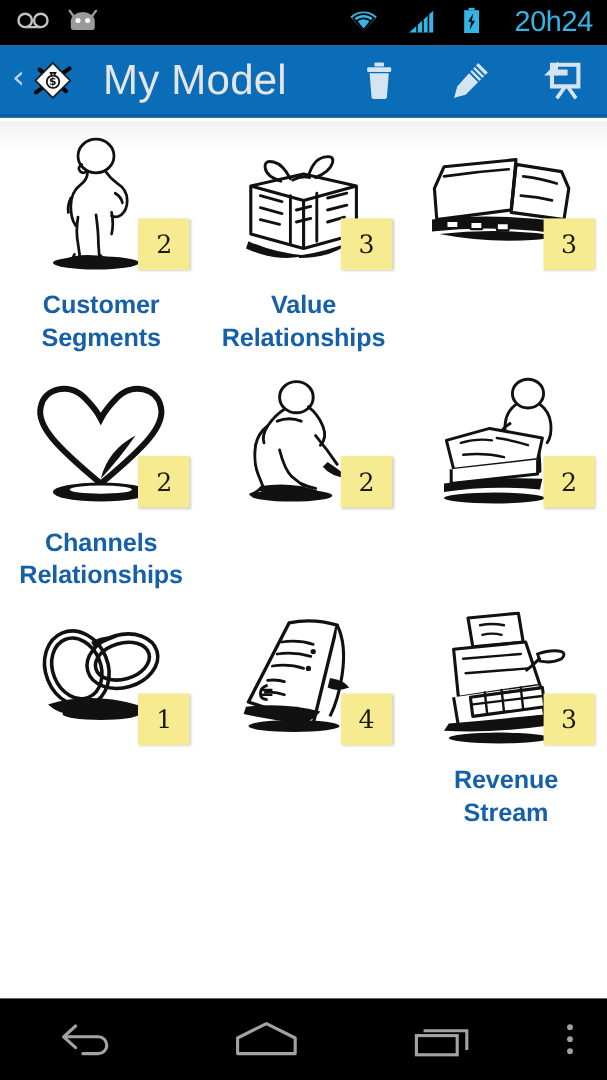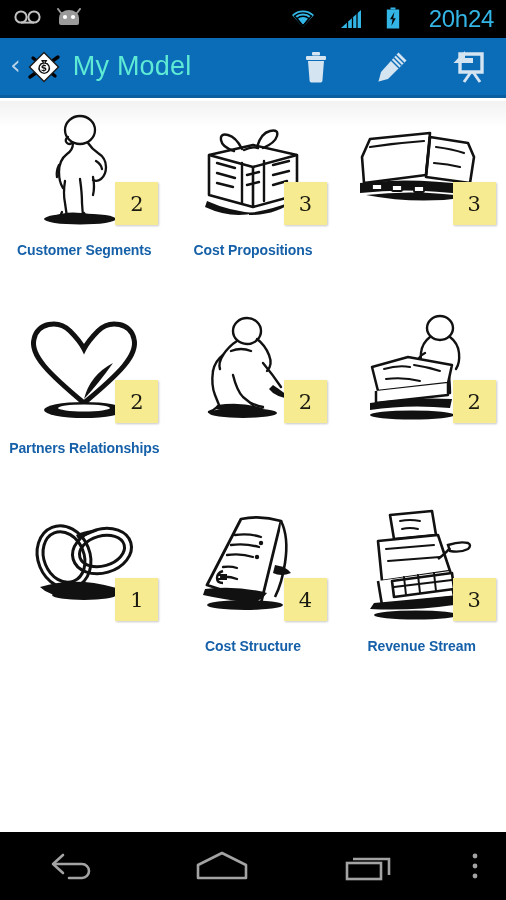--- a/index.html
+++ b/index.html
@@ -37,7 +37,7 @@
   }
   .app-logo { width:40px; height:40px; position:relative; flex:none; }
   .app-title {
-    color:#5eead4; font-size:27px; margin-left:9px;
+    color:#e5e5e5; font-size:35px; margin-left:22px;
     letter-spacing:0.2px; white-space:nowrap;
   }
   .action-icons { margin-left:auto; display:flex; align-items:center; gap:40px; padding-right:6px; }

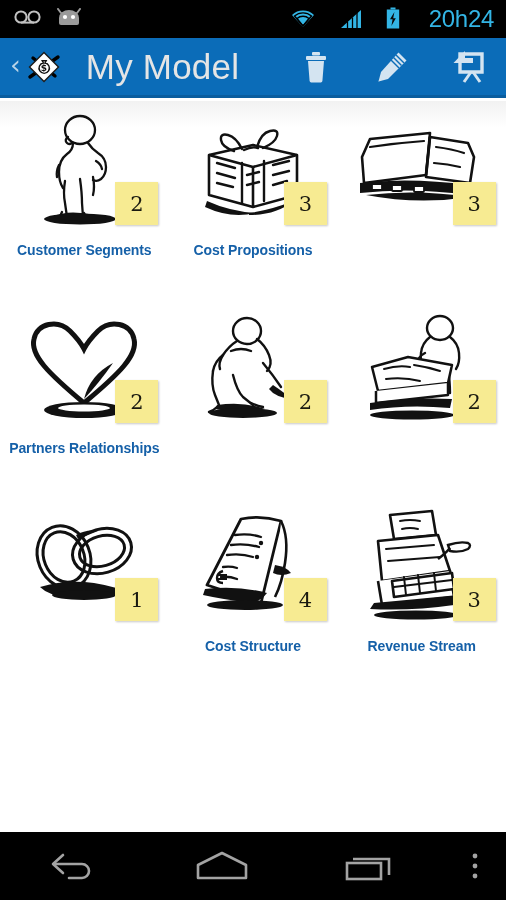--- a/index.html
+++ b/index.html
@@ -76,7 +76,7 @@
   }
   .cell-label {
     margin-top:11px; text-align:center;
-    color:#1560a8; font-size:14px; font-weight:bold;
+    color:#1560a8; font-size:21px; font-weight:bold;
     line-height:1.28; letter-spacing:-0.1px;
     width:160px;
   }

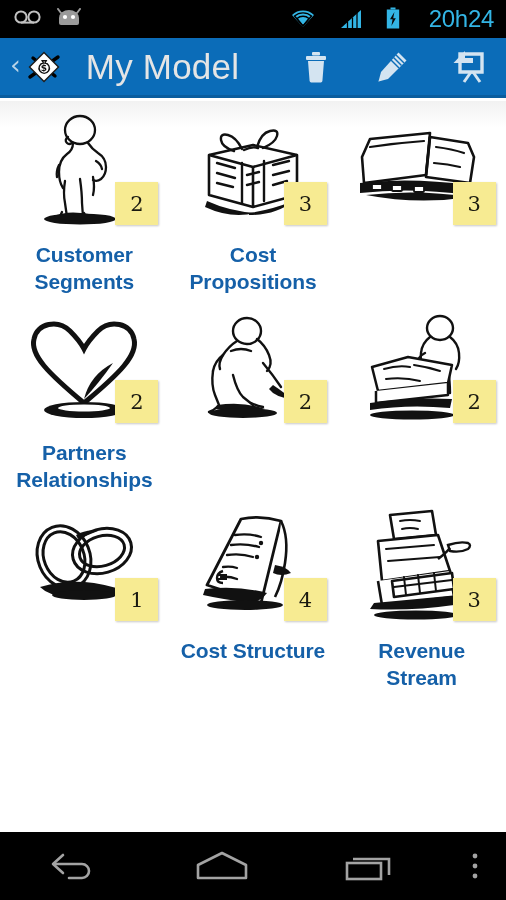--- a/index.html
+++ b/index.html
@@ -232,7 +232,7 @@
           </svg>
           <span class="badge">3</span>
         </div>
-        <div class="cell-label">Cost Propositions</div>
+        <div class="cell-label">Value Relationships</div>
       </div>
 
       <div class="cell">

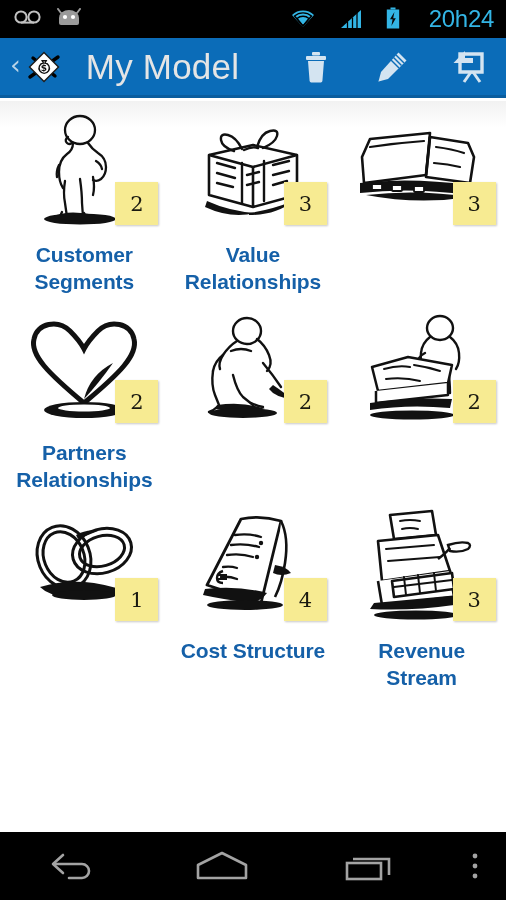--- a/index.html
+++ b/index.html
@@ -270,7 +270,7 @@
           </svg>
           <span class="badge">2</span>
         </div>
-        <div class="cell-label">Partners Relationships</div>
+        <div class="cell-label">Channels Relationships</div>
       </div>
 
       <div class="cell">

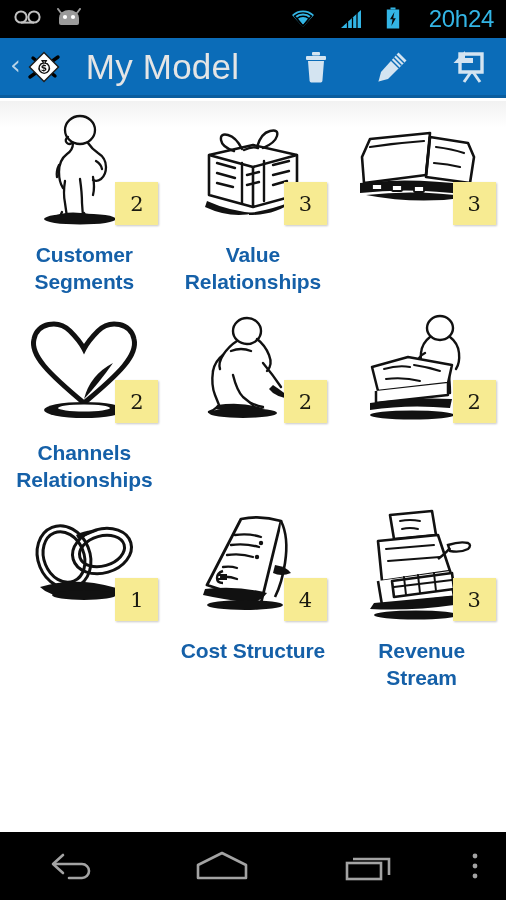--- a/index.html
+++ b/index.html
@@ -362,7 +362,6 @@
           </svg>
           <span class="badge">4</span>
         </div>
-        <div class="cell-label">Cost Structure</div>
       </div>
 
       <div class="cell">

